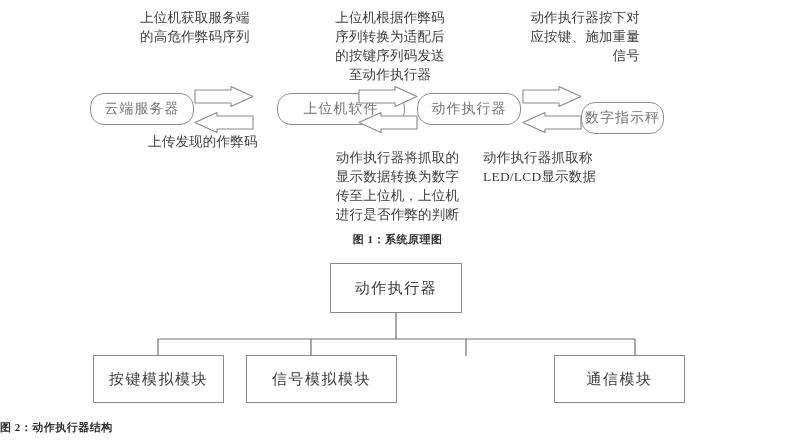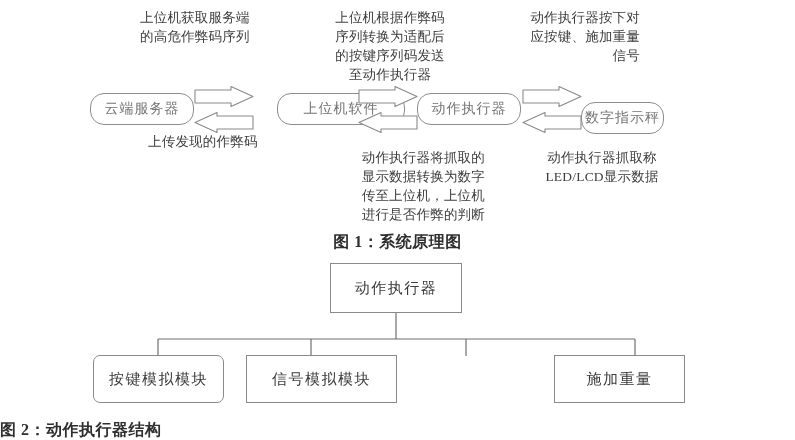--- a/index.html
+++ b/index.html
@@ -133,7 +133,7 @@
 
   <div class="note abs" style="left:148px; top:132px; width:200px; text-align:left;">上传发现的作弊码</div>
 
-  <div class="note abs" style="left:310px; top:148px; width:175px; text-align:right;">动作执行器将抓取的
+  <div class="note abs" style="left:310px; top:148px; width:175px; text-align:center;">动作执行器将抓取的
 显示数据转换为数字
 传至上位机，上位机
 进行是否作弊的判断</div>

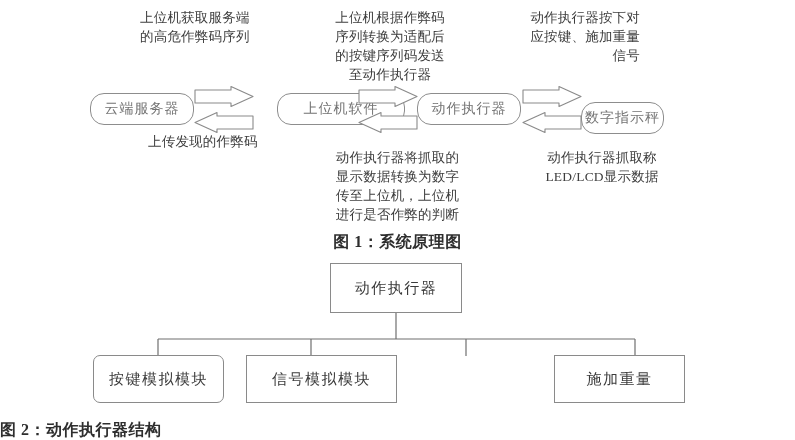--- a/index.html
+++ b/index.html
@@ -138,7 +138,7 @@
 传至上位机，上位机
 进行是否作弊的判断</div>
 
-  <div class="note abs" style="left:512px; top:148px; width:180px; text-align:center;">动作执行器抓取称
+  <div class="note abs" style="left:483px; top:148px; width:180px; text-align:left;">动作执行器抓取称
 LED/LCD显示数据</div>
 
   <div class="caption" style="left:0; top:232px; width:795px; text-align:center;">图 1：系统原理图</div>

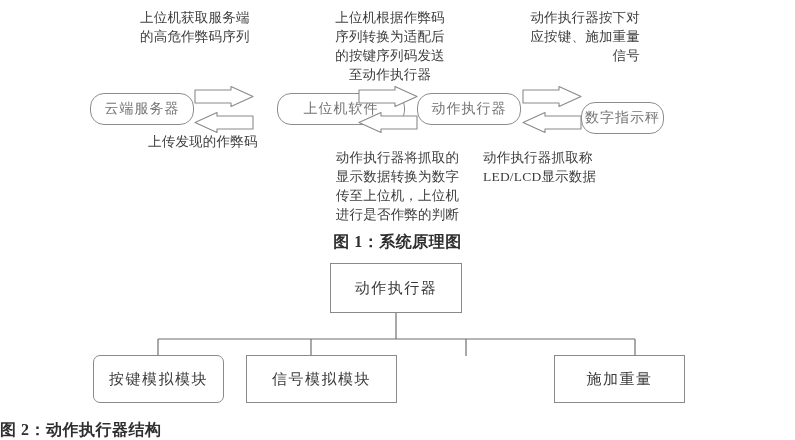--- a/index.html
+++ b/index.html
@@ -56,7 +56,7 @@
     position: absolute;
     font-family: "Liberation Serif", "DejaVu Serif", serif;
     font-weight: bold;
-    font-size: 16px;
+    font-size: 11px;
     color: #2e2e2e;
     letter-spacing: 0.5px;
     white-space: nowrap;

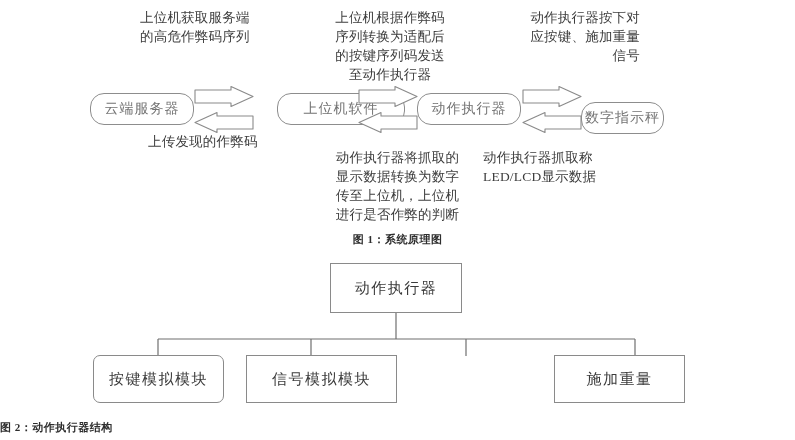--- a/index.html
+++ b/index.html
@@ -159,7 +159,7 @@
     <line x1="635" y1="29" x2="635" y2="46" stroke="#6f6f6f" stroke-width="1.2"></line>
   </svg>
 
-  <div class="rect" style="left:93px; top:355px; width:131px; height:48px;border-radius:7px;">
+  <div class="rect" style="left:93px; top:355px; width:131px; height:48px;">
     <span>按键模拟模块</span>
   </div>
 

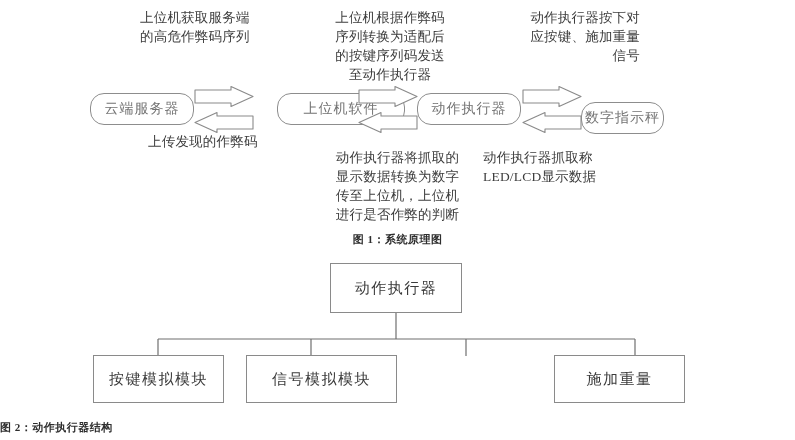--- a/index.html
+++ b/index.html
@@ -169,7 +169,7 @@
 
 
   <div class="rect" style="left:554px; top:355px; width:131px; height:48px;">
-    <span>施加重量</span>
+    <span>通信模块</span>
   </div>
 
   <div class="caption" style="left:0; top:420px; width:795px; ">图 2：动作执行器结构</div>

